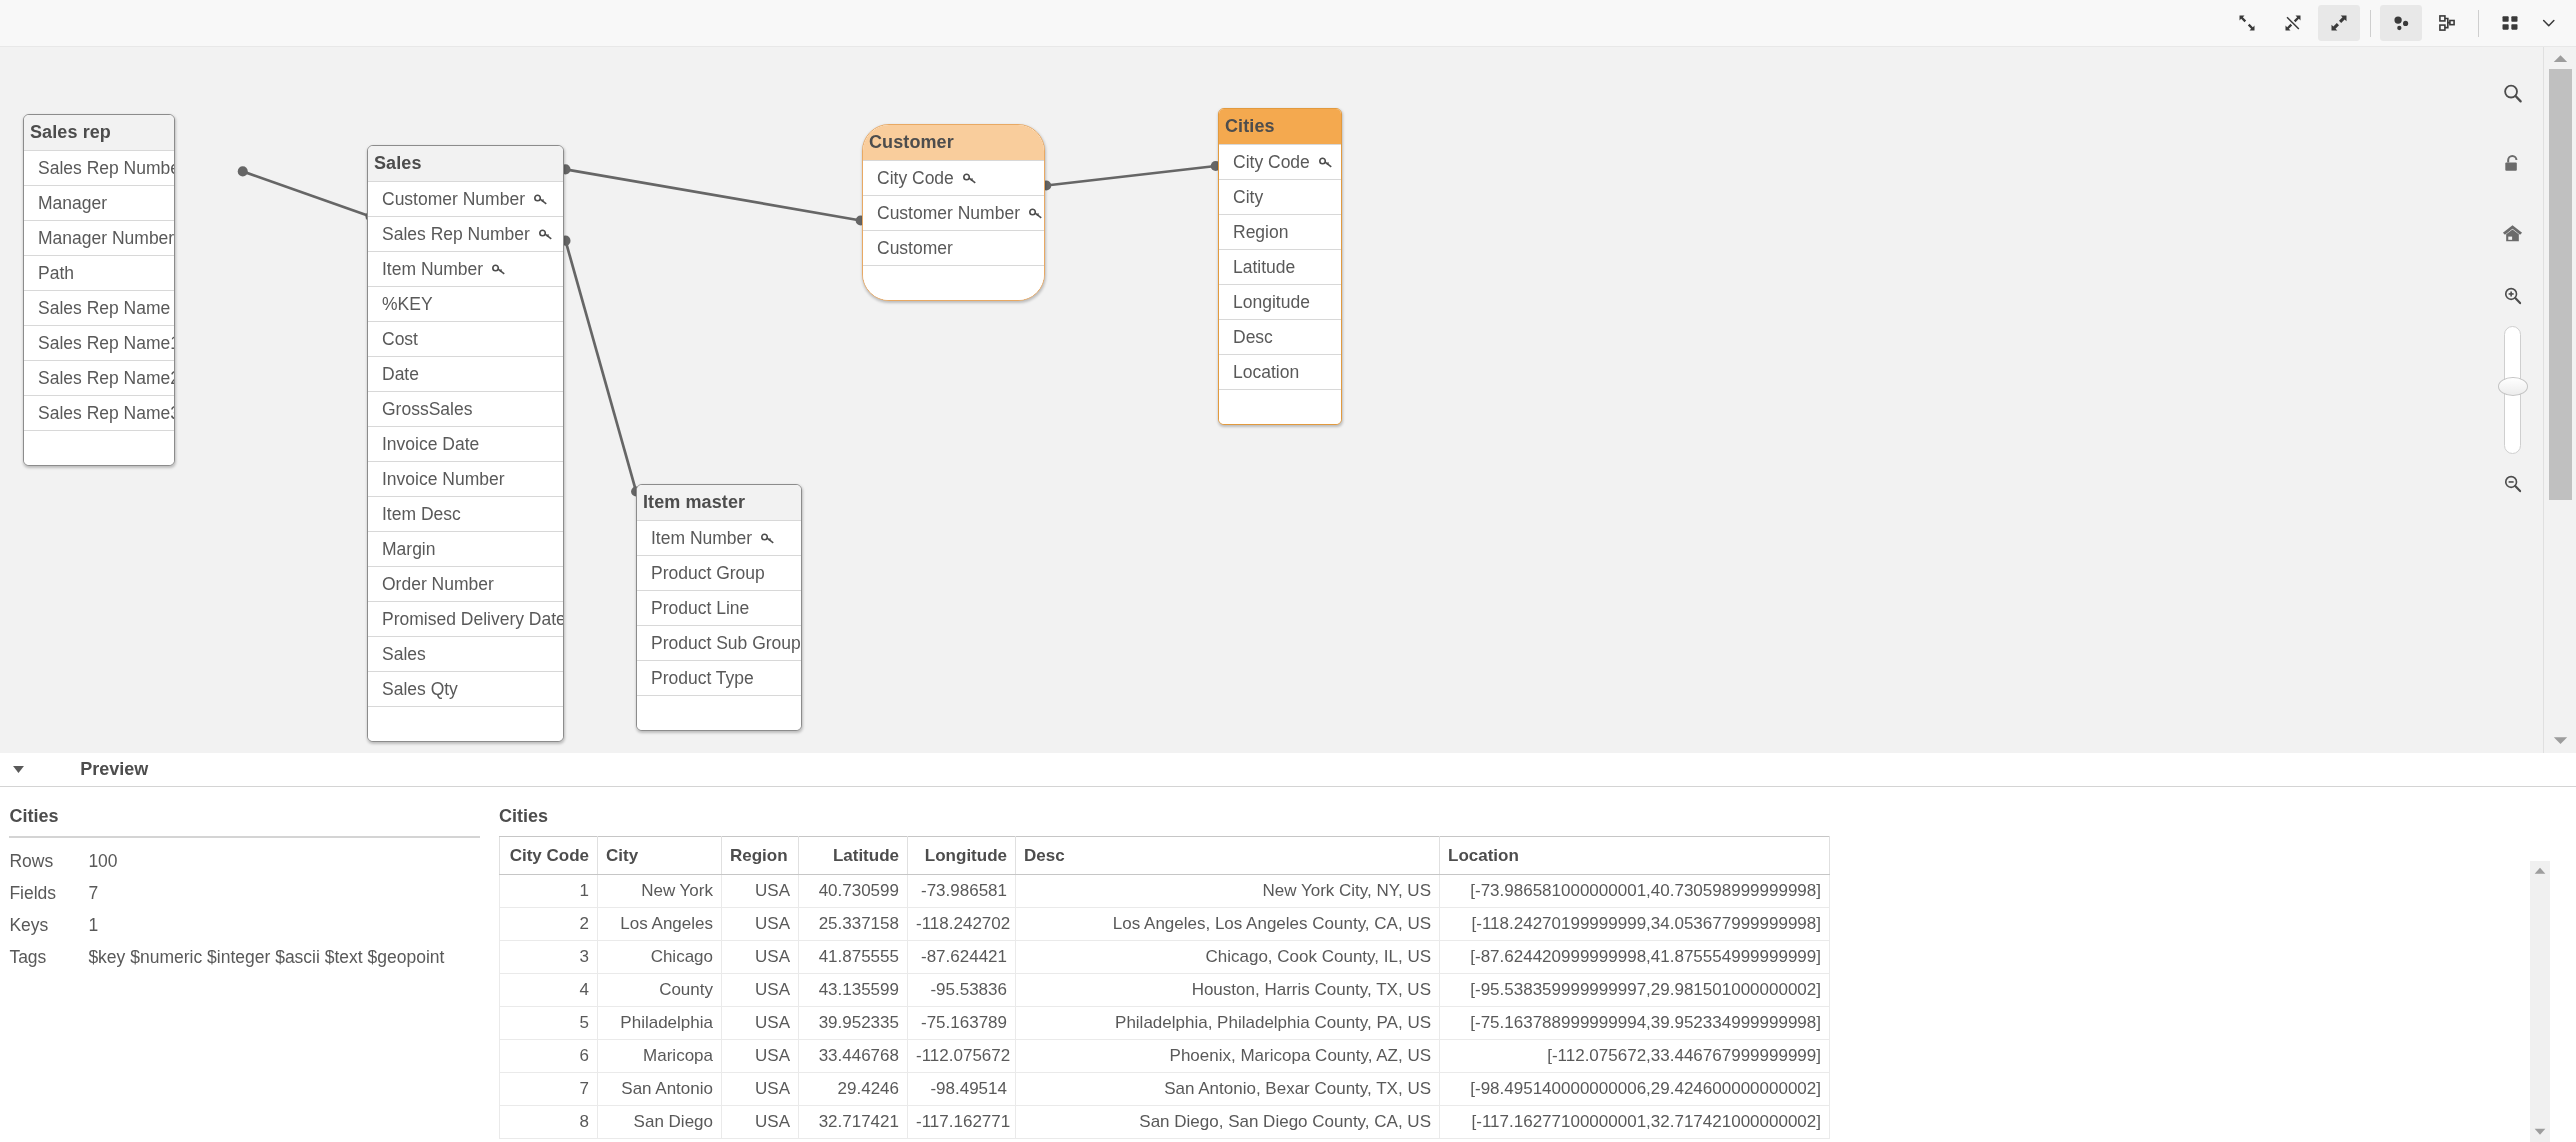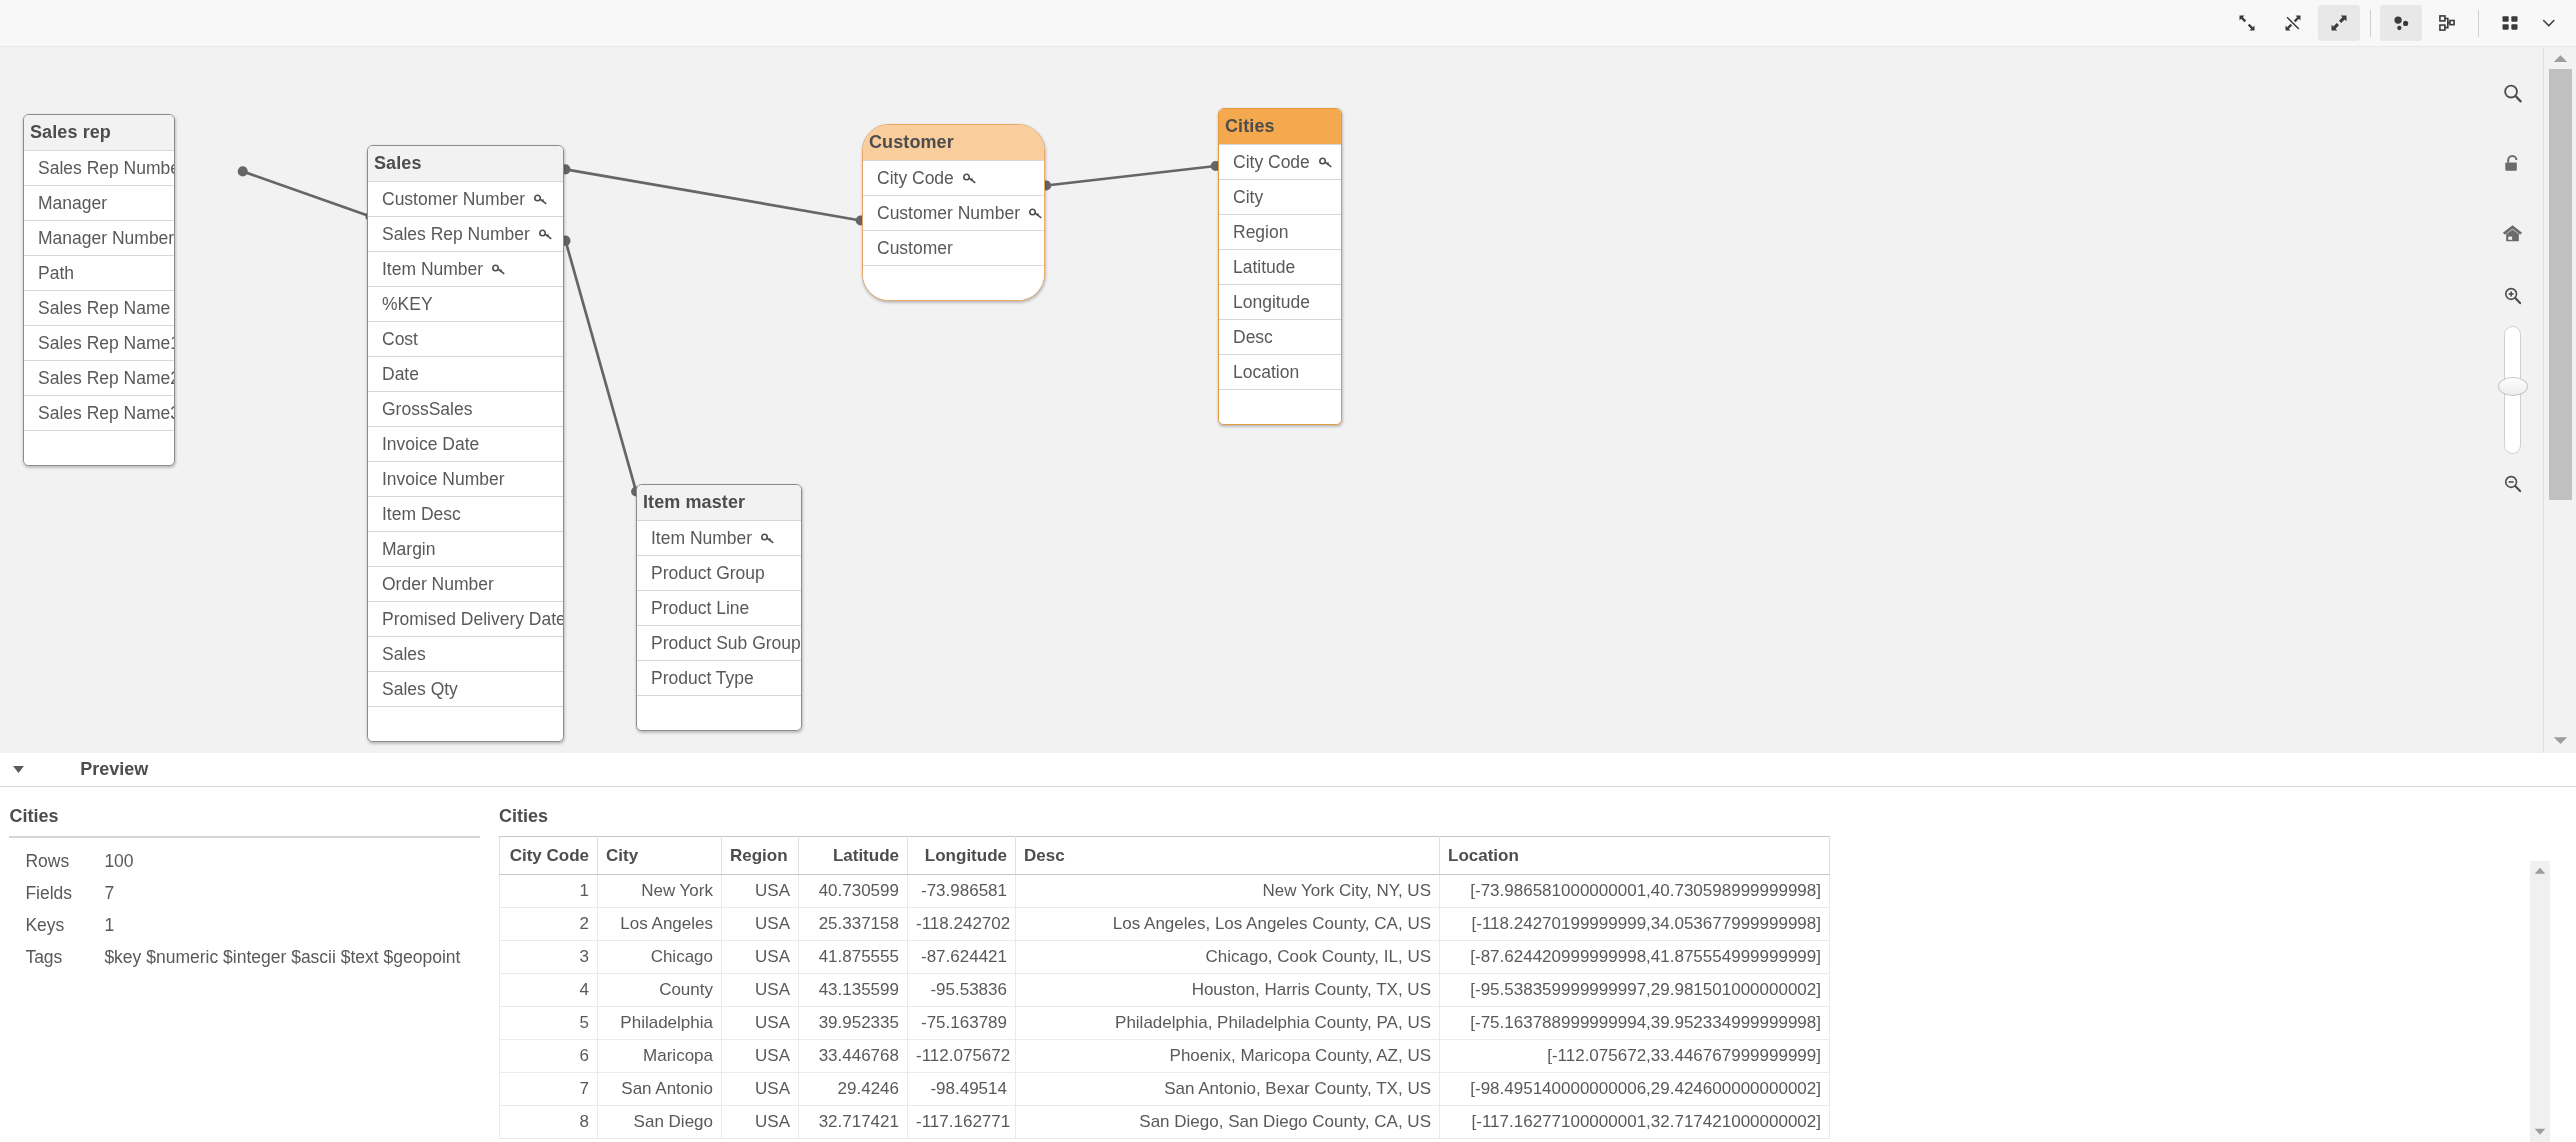--- a/index.html
+++ b/index.html
@@ -185,7 +185,7 @@
     margin-bottom: 9.4px;
   }
   #meta-rule { width: 471px; height: 1.3px; background: #d4d4d4; margin-bottom: 13.5px; }
-  .meta-row { display: flex; font-size: 17.5px; color: #595959; margin-bottom: 10.8px; margin-left: 16px; }
+  .meta-row { display: flex; font-size: 17.5px; color: #595959; margin-bottom: 10.8px; }
   .meta-k { width: 79px; flex: none; }
   .meta-v { white-space: nowrap; }
 

